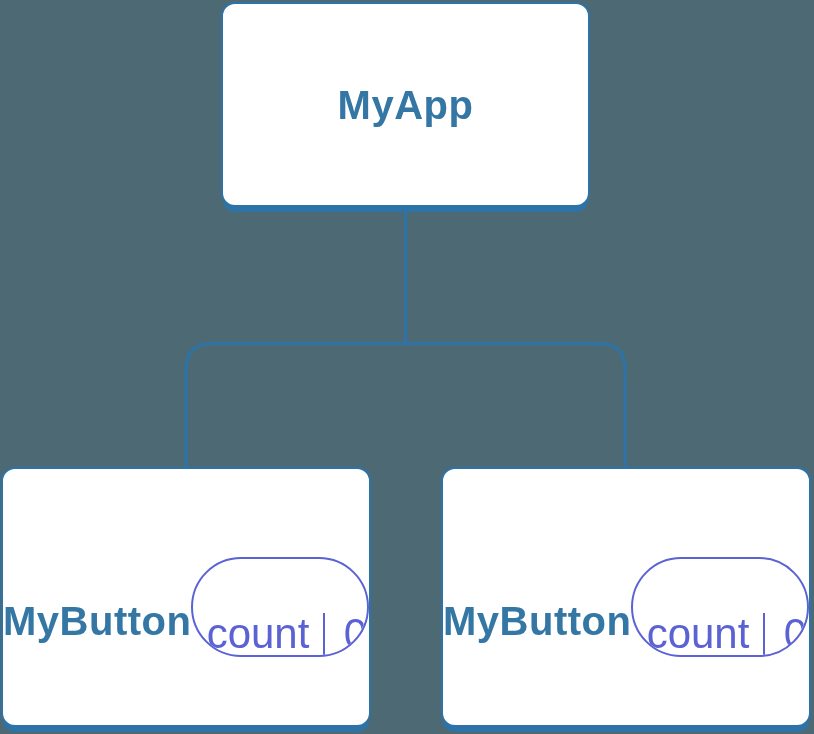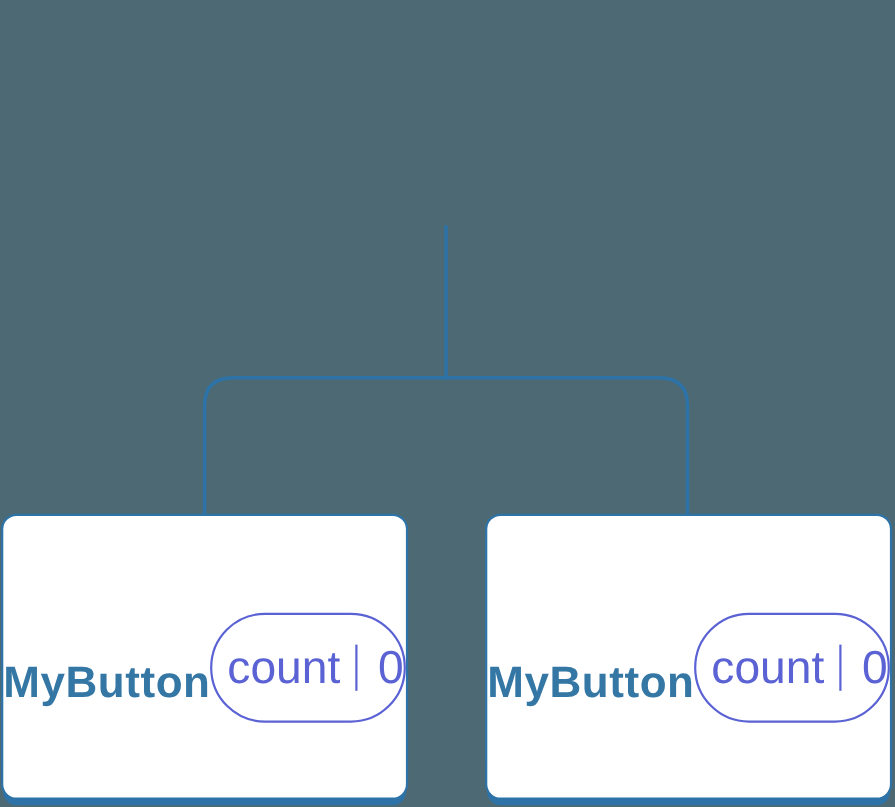--- a/index.html
+++ b/index.html
@@ -112,6 +112,9 @@
     <path d="M 186 470 L 186 369 Q 186 343.5 212 343.5 L 599 343.5 Q 625 343.5 625 369 L 625 470"></path>
   </svg>
 
+  <div class="node node-root">
+    <span class="node-title">MyApp</span>
+  </div>
 
   <div class="node node-child left">
     <span class="node-title">MyButton</span>

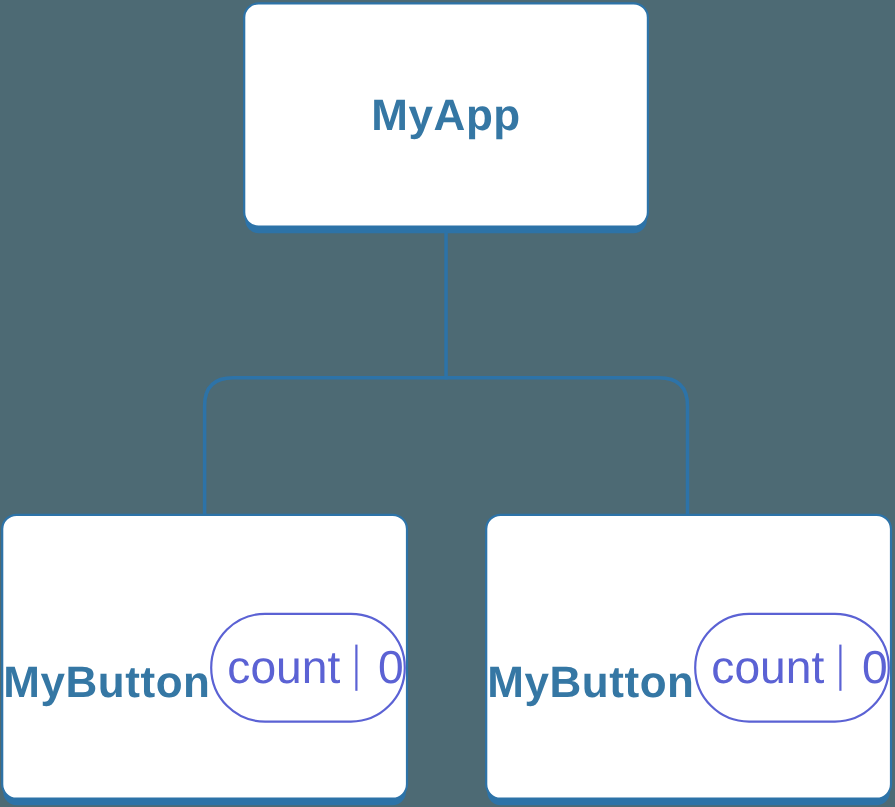--- a/index.html
+++ b/index.html
@@ -75,7 +75,7 @@
     border: 2.5px solid var(--indigo, #5b62d4);
     border-radius: 50px;
     display: flex;
-    align-items: center;
+    align-items: flex-end;
     overflow: hidden;
     background: var(--card-bg, #ffffff);
     gap: 19px;

